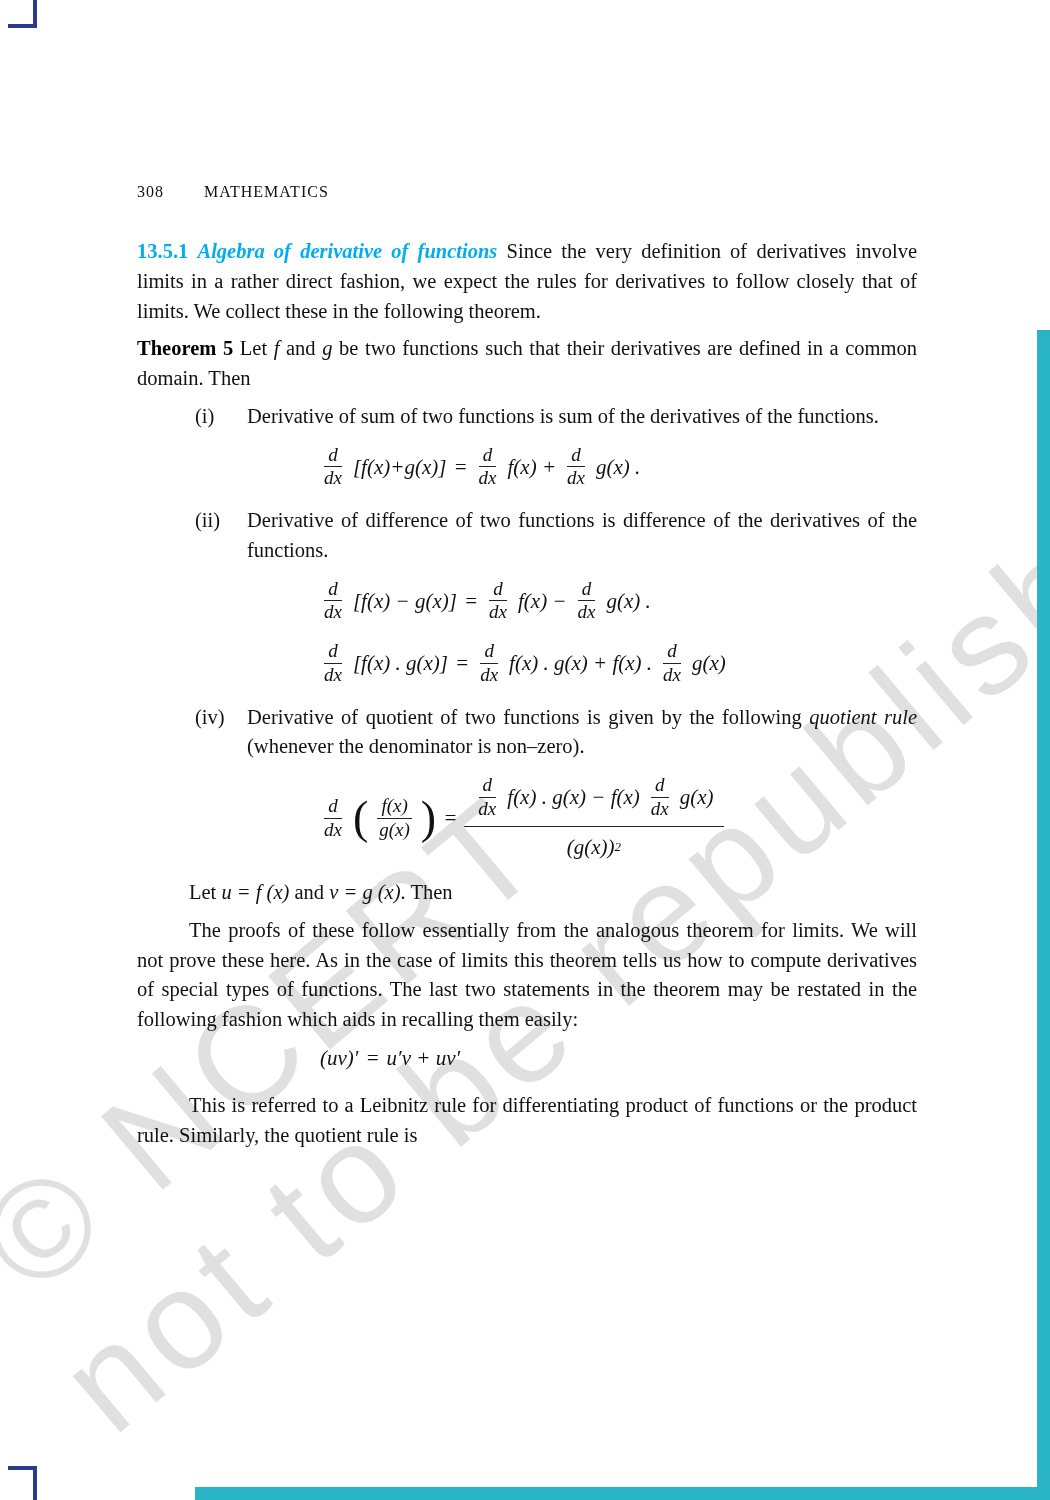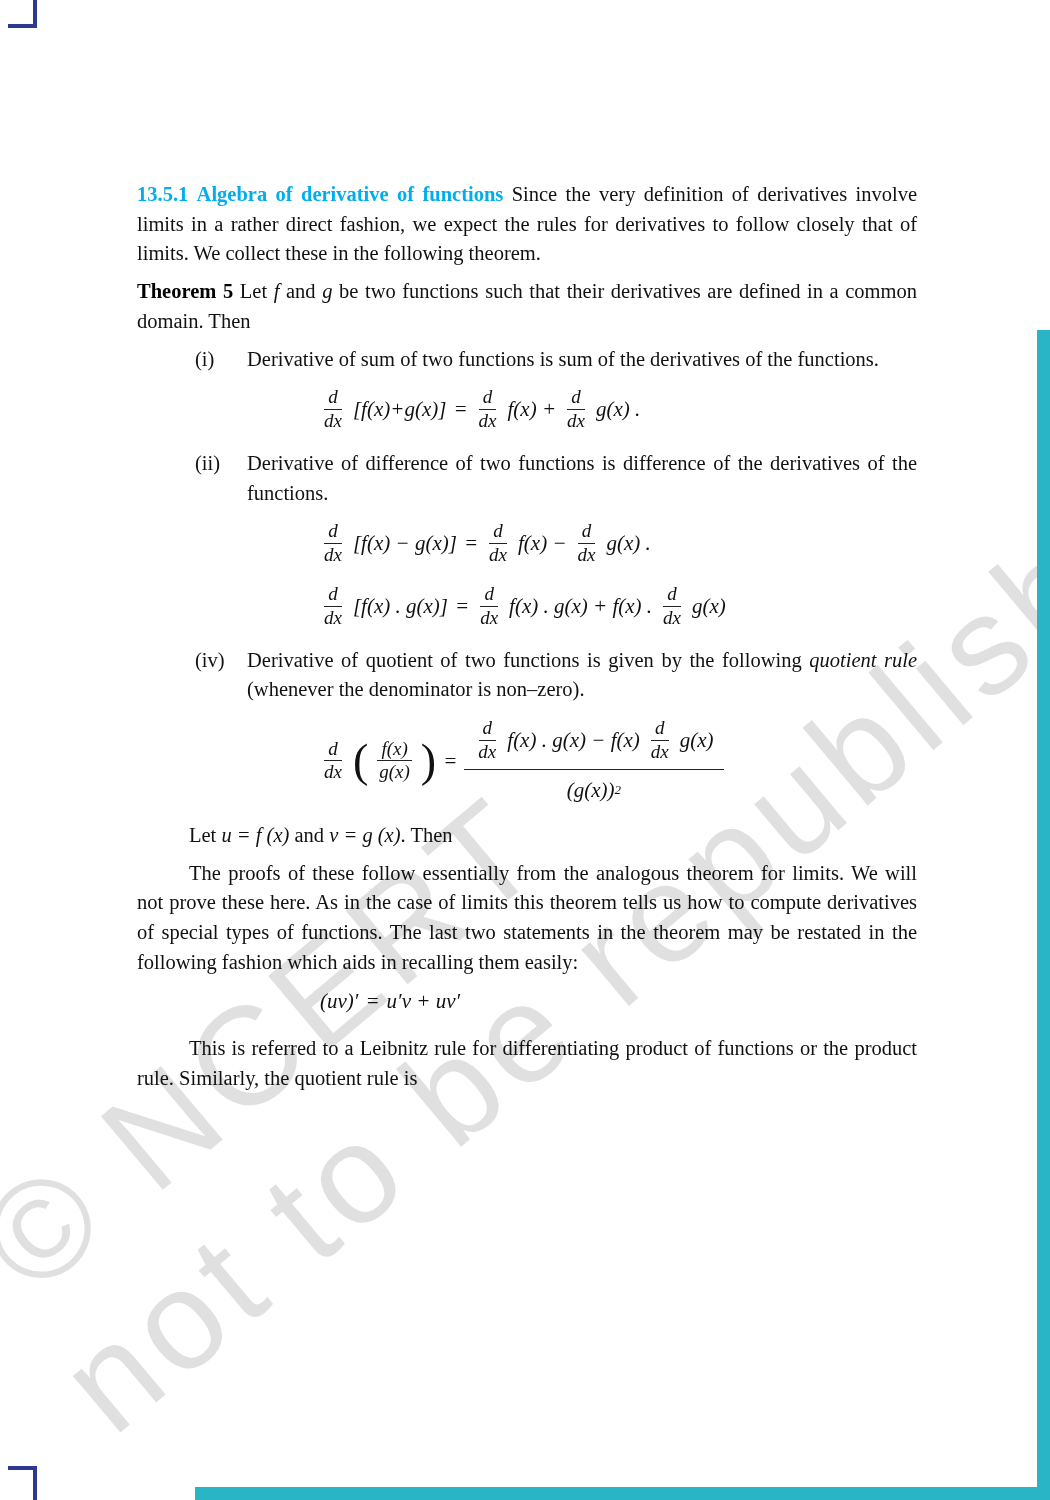--- a/index.html
+++ b/index.html
@@ -96,6 +96,7 @@
 
   <div class="content">
 
+    <div class="page-header"><span>308</span><span class="book-title">MATHEMATICS</span></div>
 
     <p class="para"><span class="sec-num">13.5.1</span> <span class="sec-title">Algebra of derivative of functions</span>  <span>Since the very definition of derivatives involve limits in a rather direct fashion, we expect the rules for derivatives to follow closely that of limits. We collect these in the following theorem.</span></p>
 

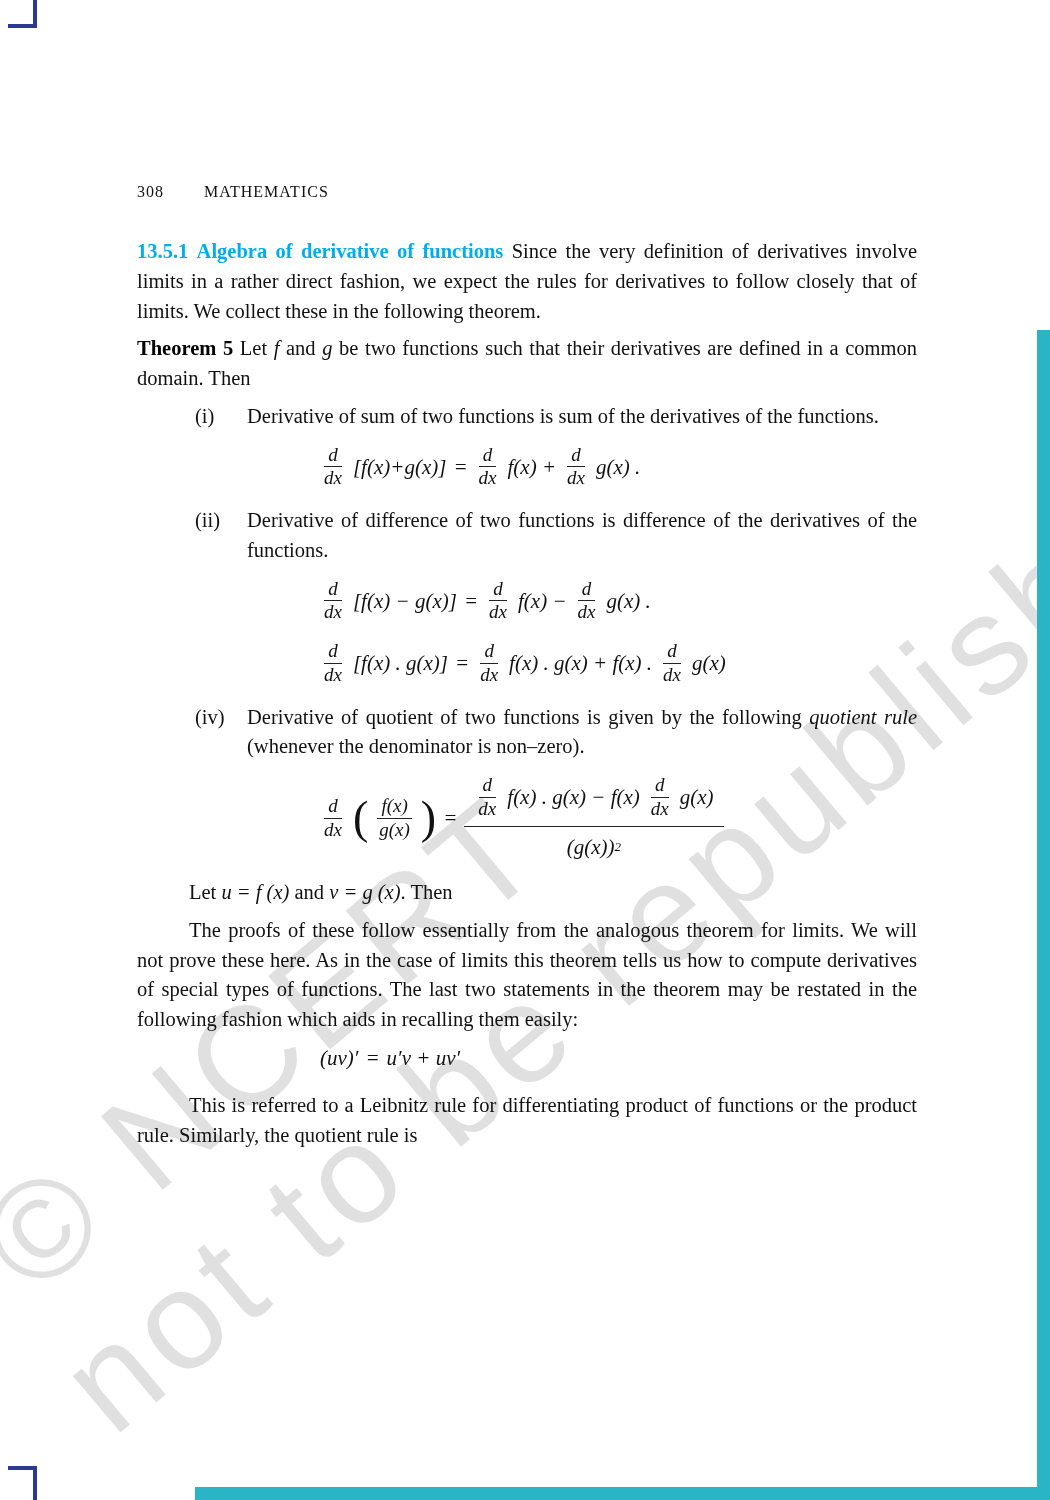--- a/index.html
+++ b/index.html
@@ -52,7 +52,7 @@
   .para { text-align: justify; margin:0 0 8px 0; }
   .para.indent { text-indent:52px; }
   .sec-num   { color:#00aeef; font-weight:bold;margin-top:30px; }
-  .sec-title { color:#00aeef; font-weight:bold; }
+  .sec-title { color:#00aeef; font-weight:bold; font-style:italic; }
   .thm-label { color:#000000; font-weight:bold; }
 
   .list-item { display:flex; margin:2px 0 2px 58px; }

